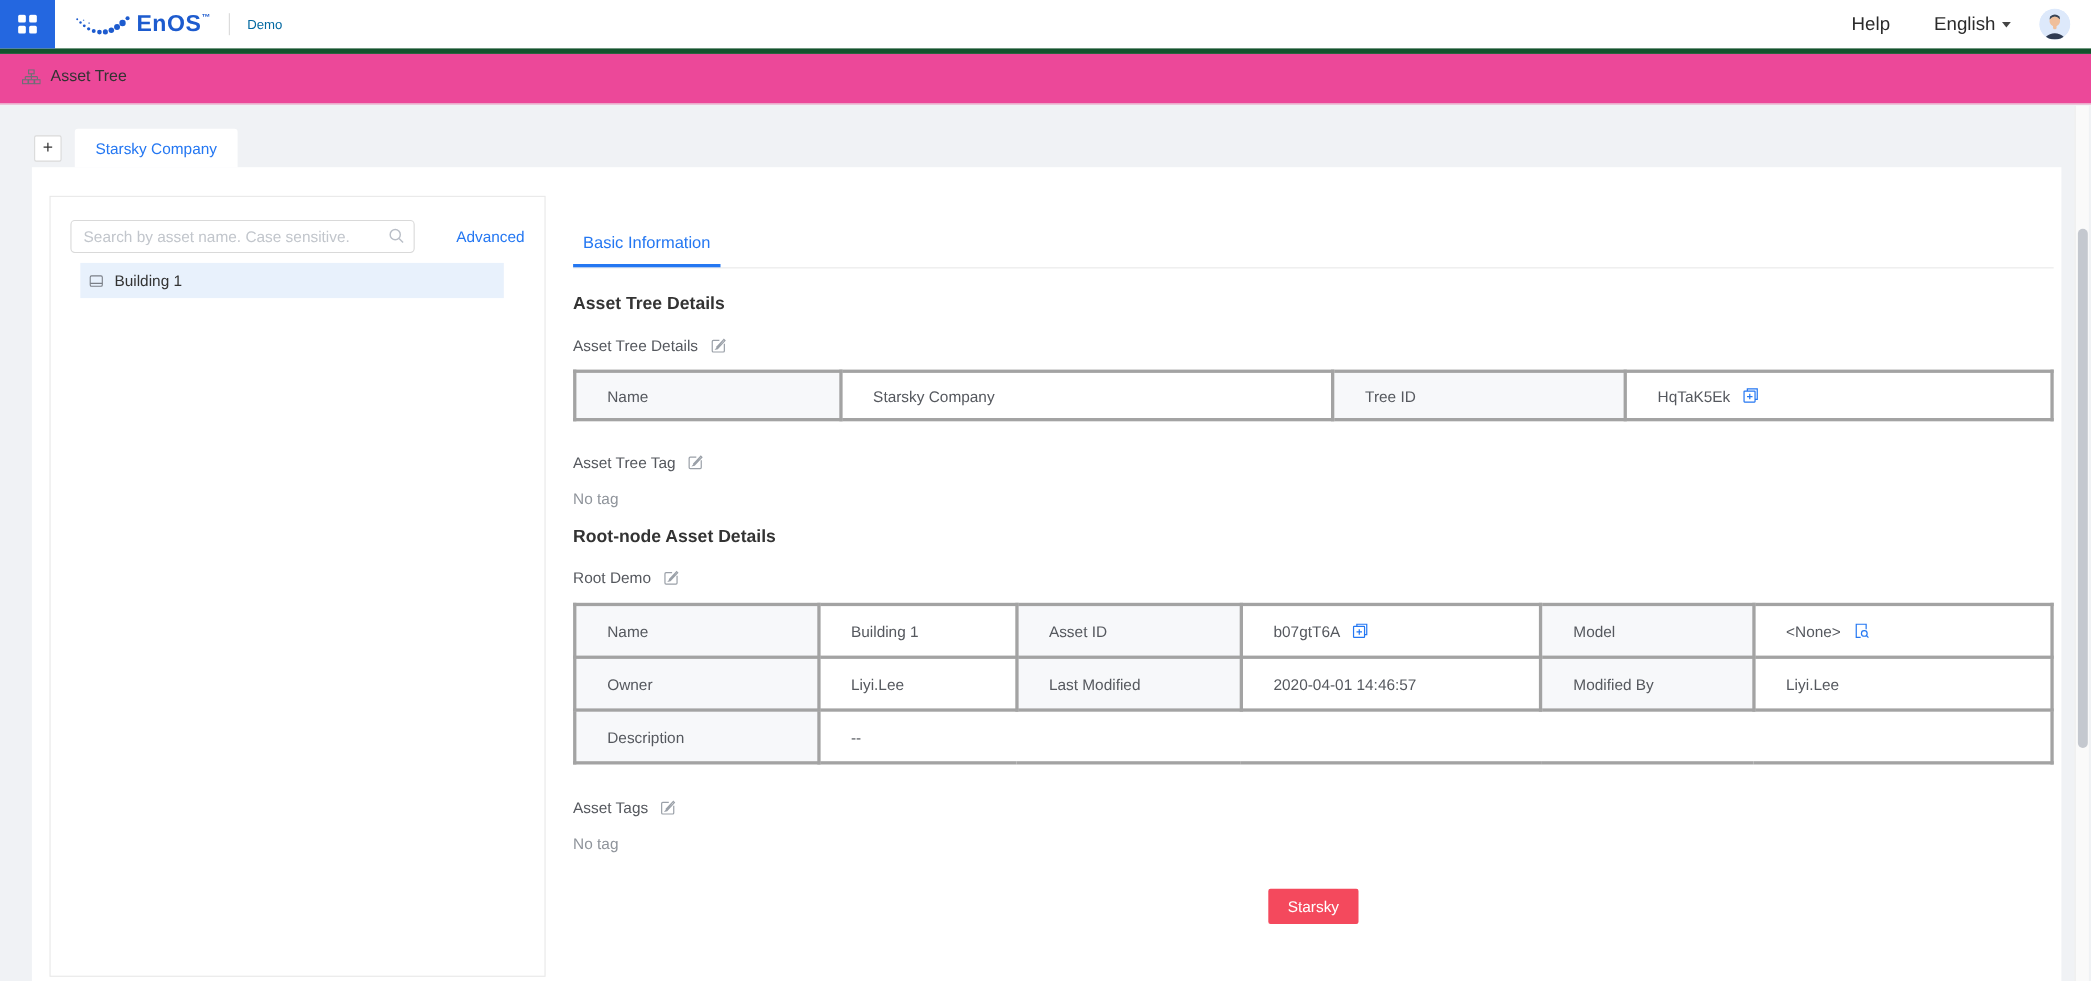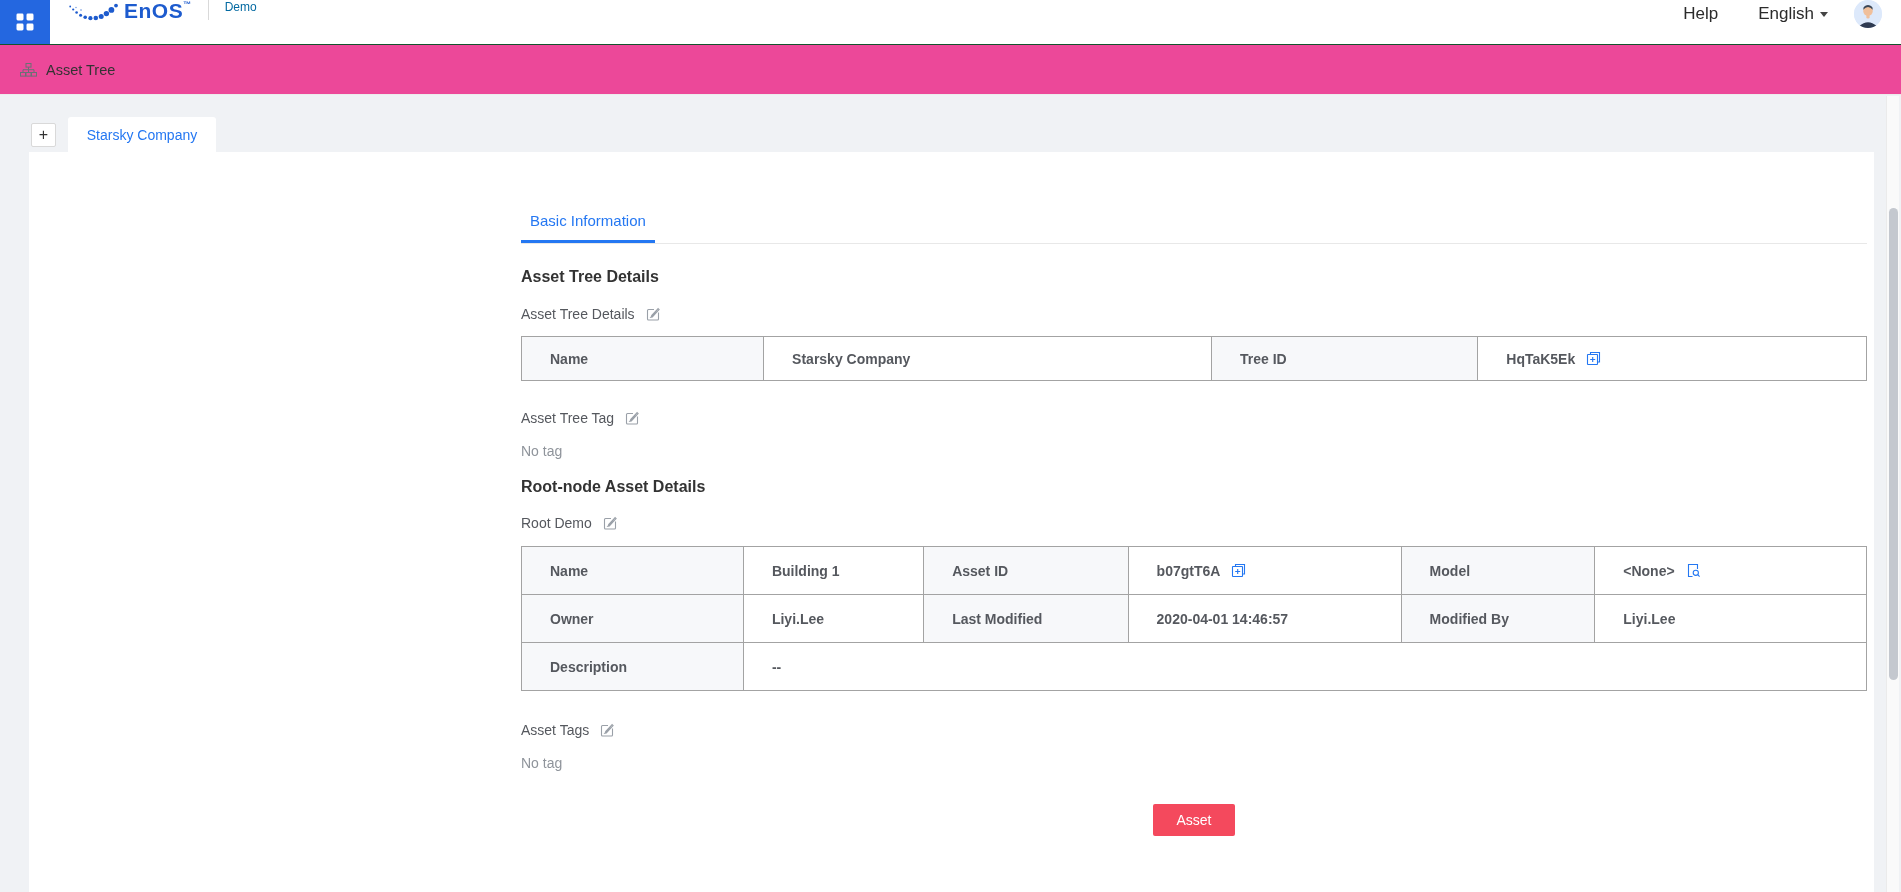--- a/index.html
+++ b/index.html
@@ -10,7 +10,7 @@
   }
   
   .header{position:absolute;top:0;left:0;width:1901px;height:44px;background:#fff;
-    border-bottom:1px solid #14532d;display:flex;align-items:flex-start;z-index:5;}
+    border-bottom:5px solid #14532d;display:flex;align-items:center;z-index:5;}
   .app-launcher{width:50px;height:44px;background:#2467e0;display:flex;align-items:center;
     justify-content:center;cursor:pointer;flex:0 0 auto;}
   .logo{display:flex;align-items:flex-end;margin-left:18px;cursor:pointer;}

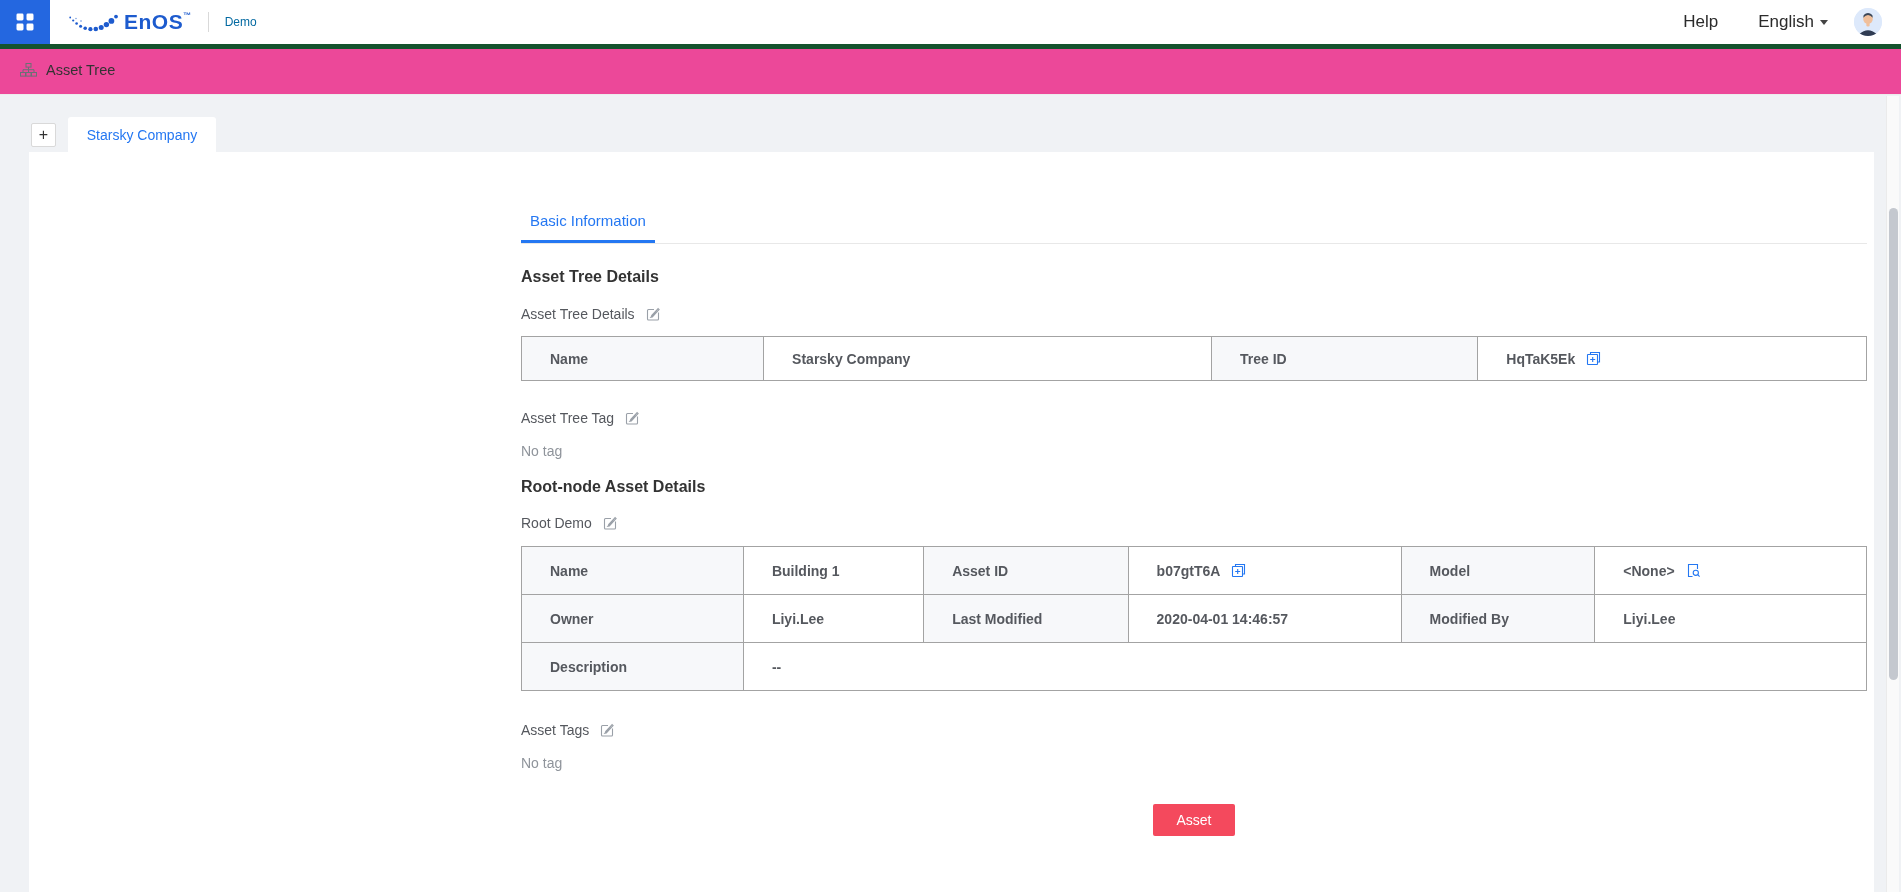--- a/index.html
+++ b/index.html
@@ -159,6 +159,30 @@
 
   <div class="card">
 
+    <div class="left-panel">
+      <div class="search-row">
+        <span class="search-wrap">
+          <input class="search-input" type="text" placeholder="Search by asset name. Case sensitive." style="">
+          <span class="search-icon">
+            <svg width="15" height="15" viewBox="0 0 15 15" fill="none" stroke="#b9bec7" stroke-width="1.3">
+              <circle cx="6.3" cy="6.3" r="4.6"></circle>
+              <path d="M9.8 9.8 L13.4 13.4"></path>
+            </svg>
+          </span>
+        </span>
+        <span class="advanced-link">Advanced</span>
+      </div>
+
+      <div class="tree-row">
+        <span style="display:flex;">
+          <svg width="13" height="13" viewBox="0 0 13 13" fill="none" stroke="#7a7f87" stroke-width="1">
+            <rect x="1" y="1.8" width="11" height="9.4" rx="1.2"></rect>
+            <path d="M1 8.6 H12"></path>
+          </svg>
+        </span>
+        <span class="tree-row-label">Building 1</span>
+      </div>
+    </div>
 
     <div class="main">
 

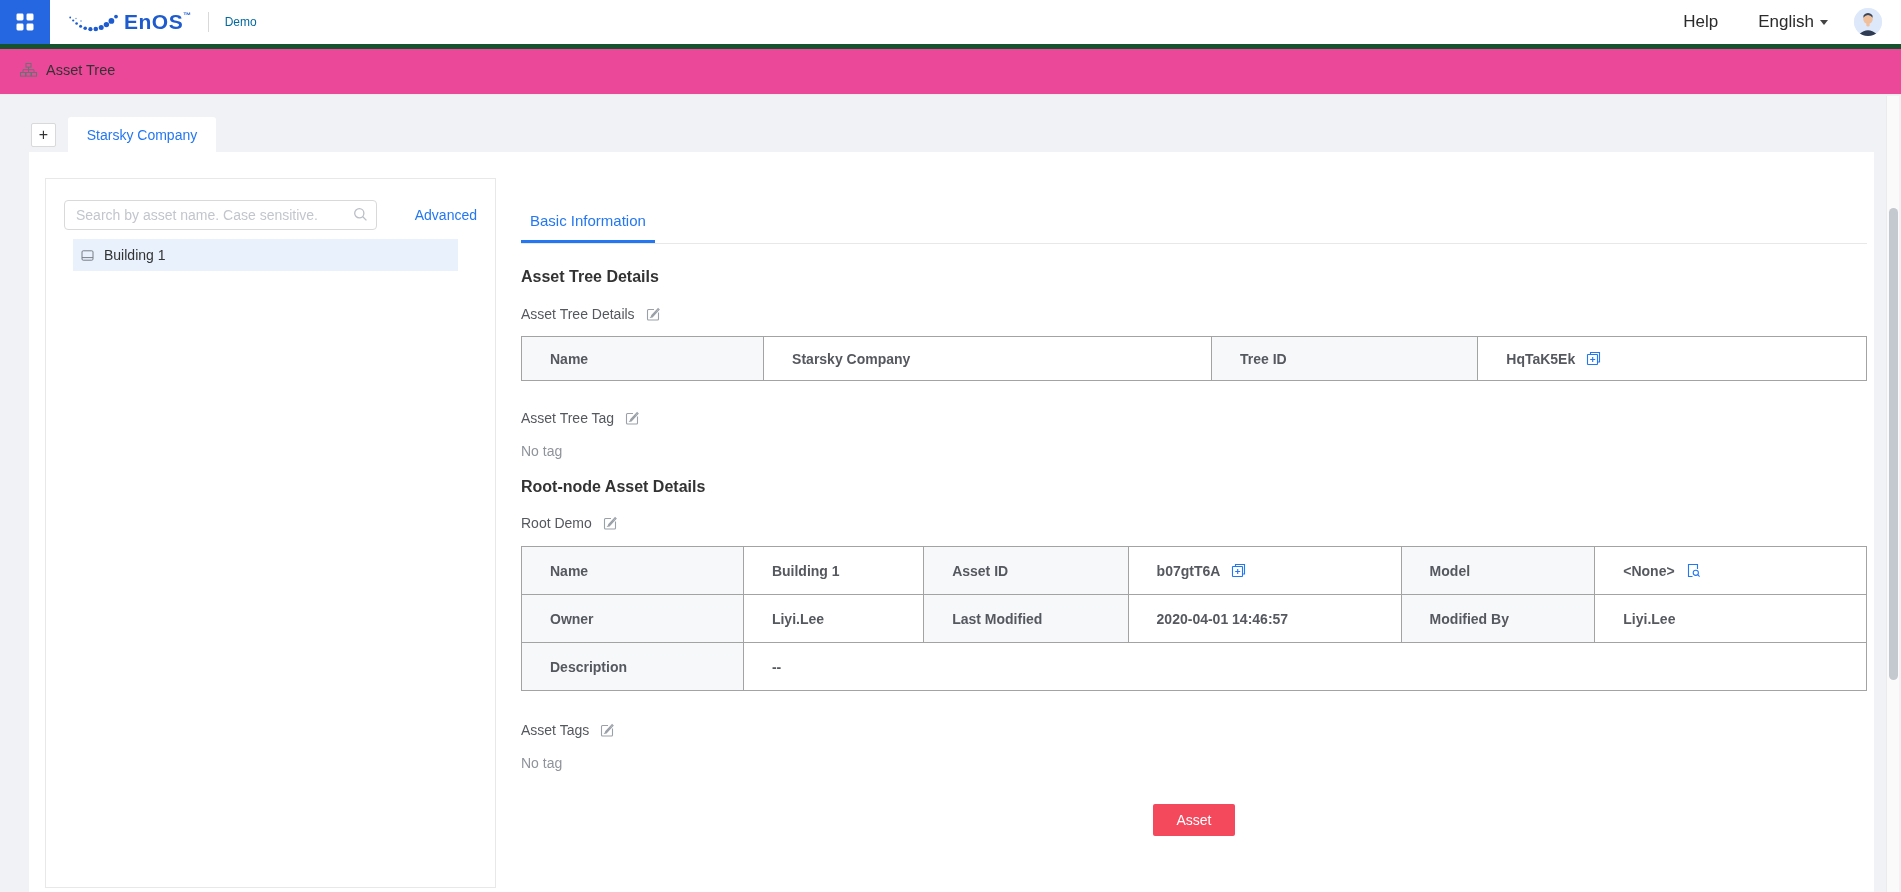--- a/index.html
+++ b/index.html
@@ -66,7 +66,7 @@
   table.info{border-collapse:collapse;table-layout:fixed;width:1346px;font-size:14px;}
   table.info.t1{margin-top:14px;}
   table.info.t2{margin-top:15px;}
-  table.info td{border:1px solid #a3a3a3;padding:0 0 0 28px;color:#55585e;box-sizing:border-box;font-weight:bold;}
+  table.info td{border:3px solid #a3a3a3;padding:0 0 0 28px;color:#55585e;box-sizing:border-box;}
   table.info.t1 td{height:44px;}
   table.info.t2 td{height:48px;}
   td.lblcell{background:#f7f8fa;}

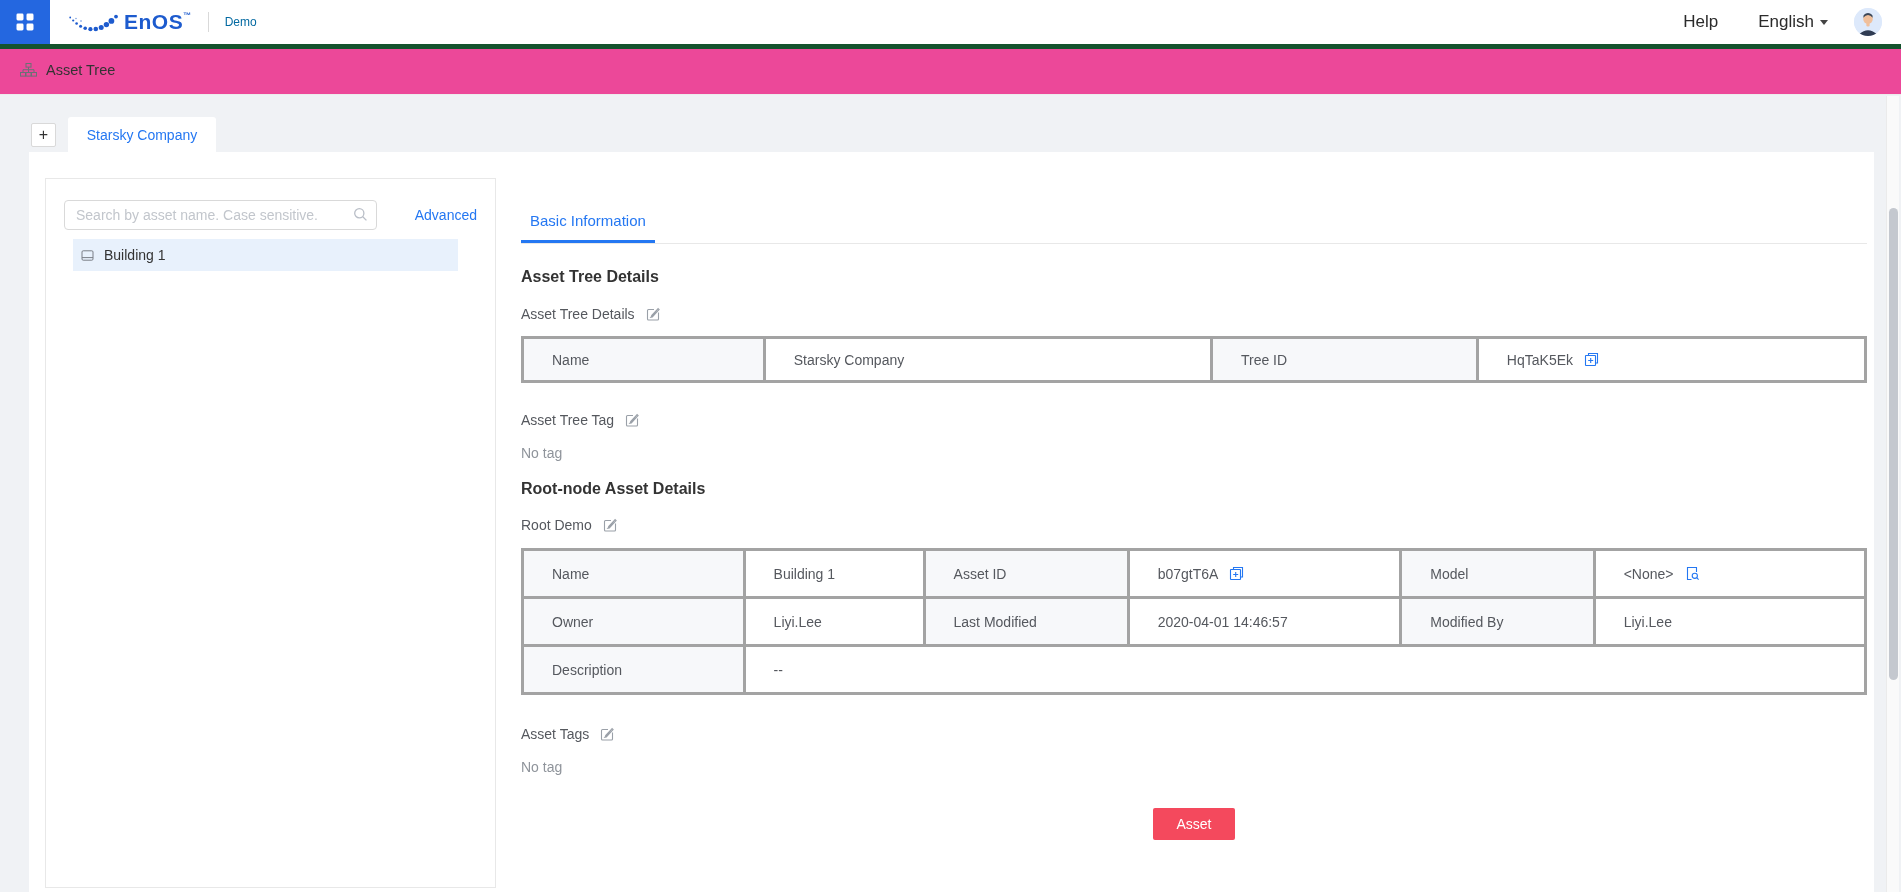--- a/index.html
+++ b/index.html
@@ -320,7 +320,7 @@
       <div class="no-tag">No tag</div>
 
       <div class="delete-row">
-        <button class="delete-btn">Asset</button>
+        <button class="delete-btn">Starsky</button>
       </div>
 
     </div>

